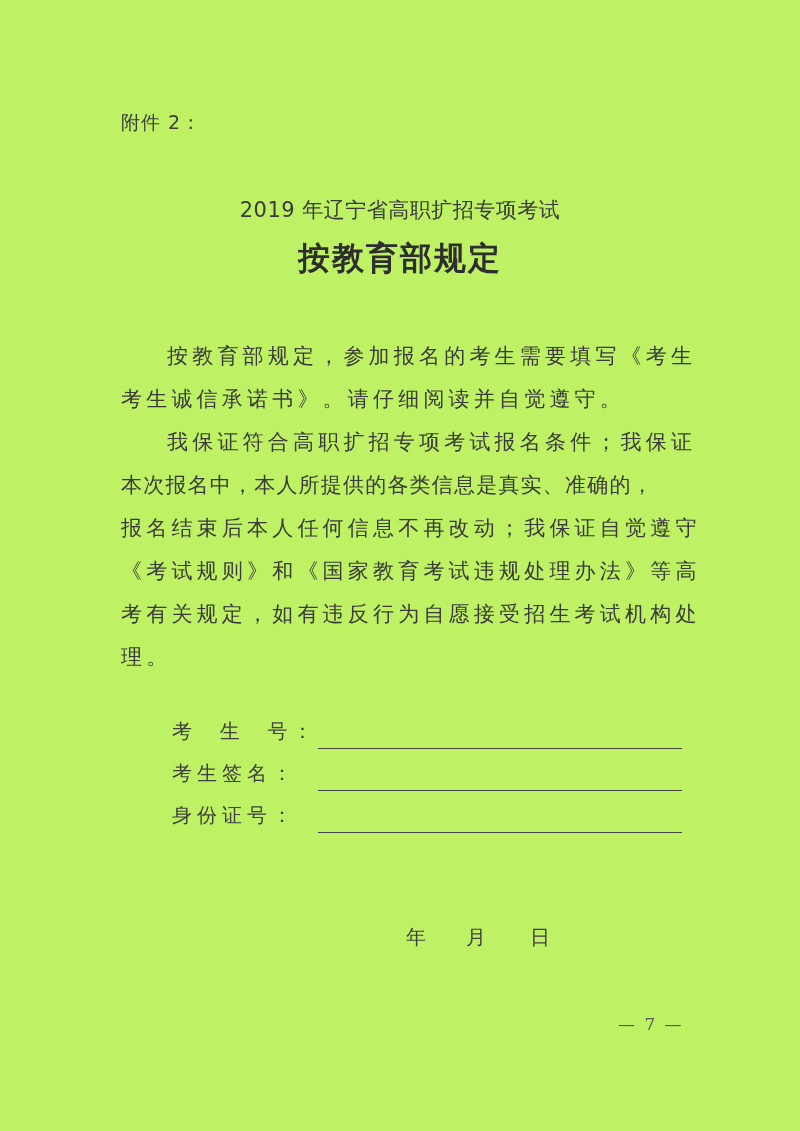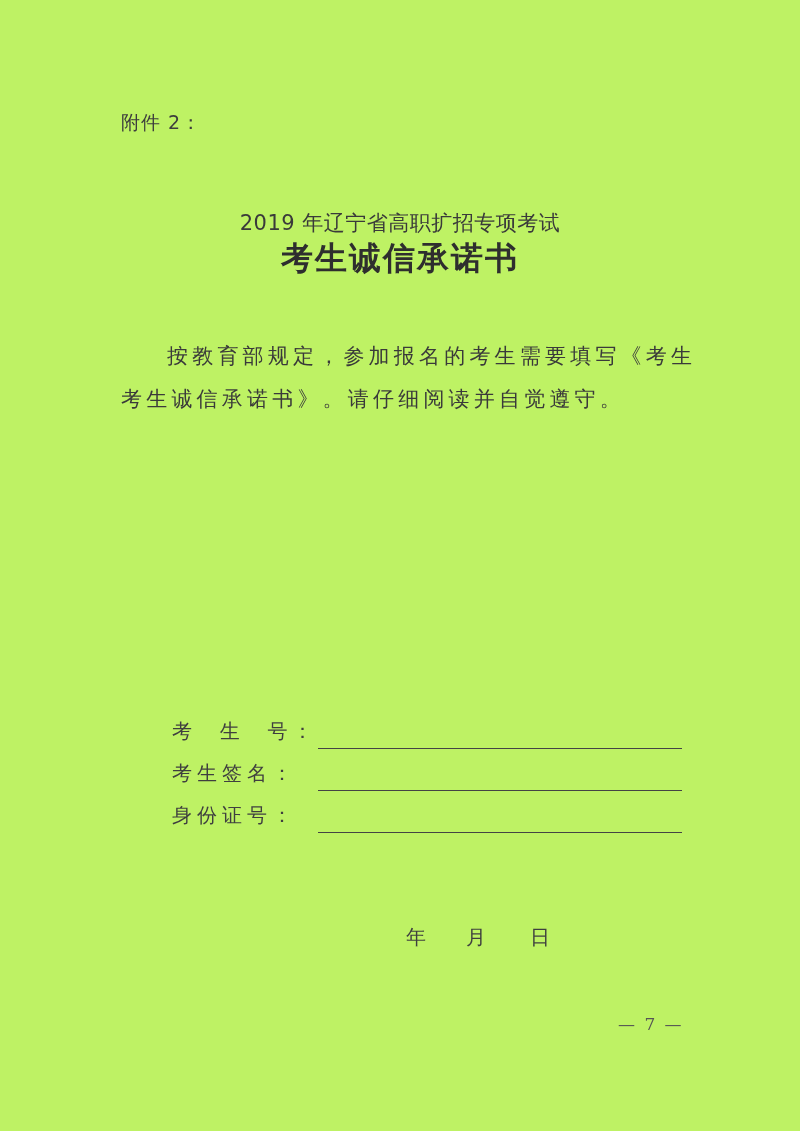--- a/index.html
+++ b/index.html
@@ -32,7 +32,7 @@
     .subtitle {
       position: absolute;
       left: 0; width: 800px;
-      top: 209px;
+      top: 196px;
       text-align: center;
       font-size: 21px;
       color: #3a3a3a;

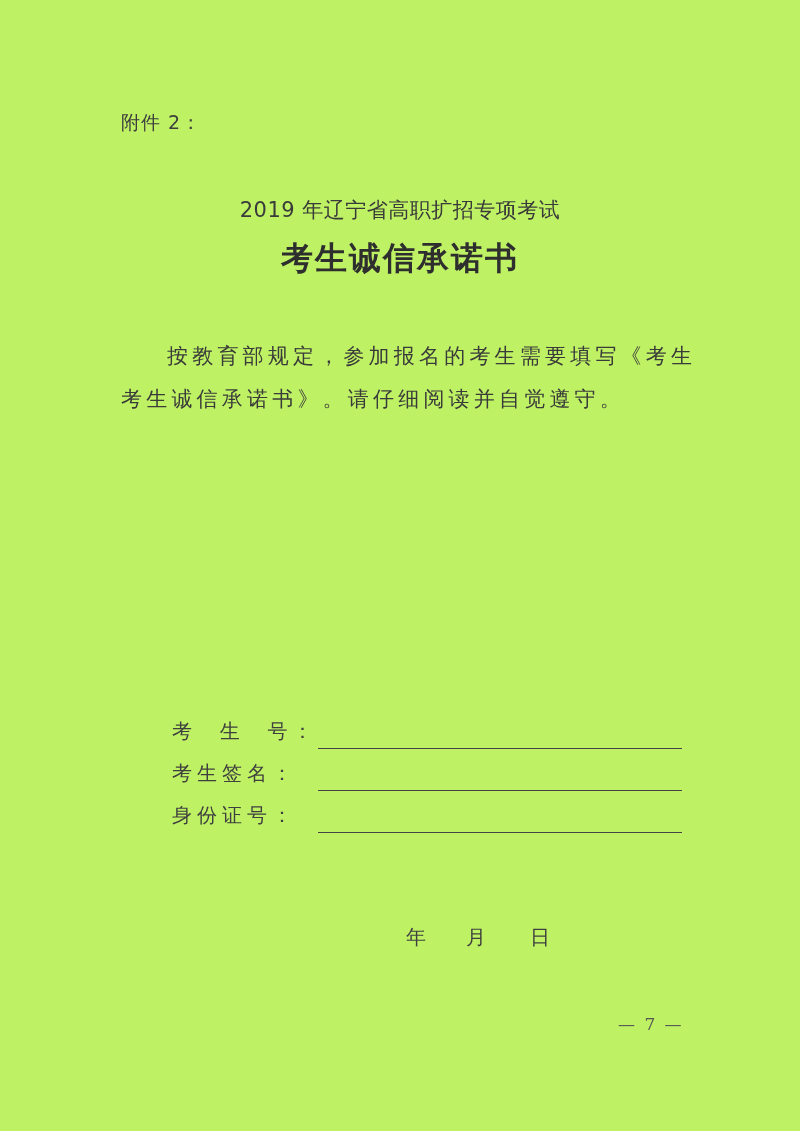--- a/index.html
+++ b/index.html
@@ -124,7 +124,7 @@
 
   <div class="subtitle">2019 年辽宁省高职扩招专项考试</div>
 
-  <div class="title">考生诚信承诺书</div>
+  <div class="title">按教育部规定</div>
 
   <div class="para p1">
     <span class="line indent">按教育部规定，参加报名的考生需要填写《考生</span>

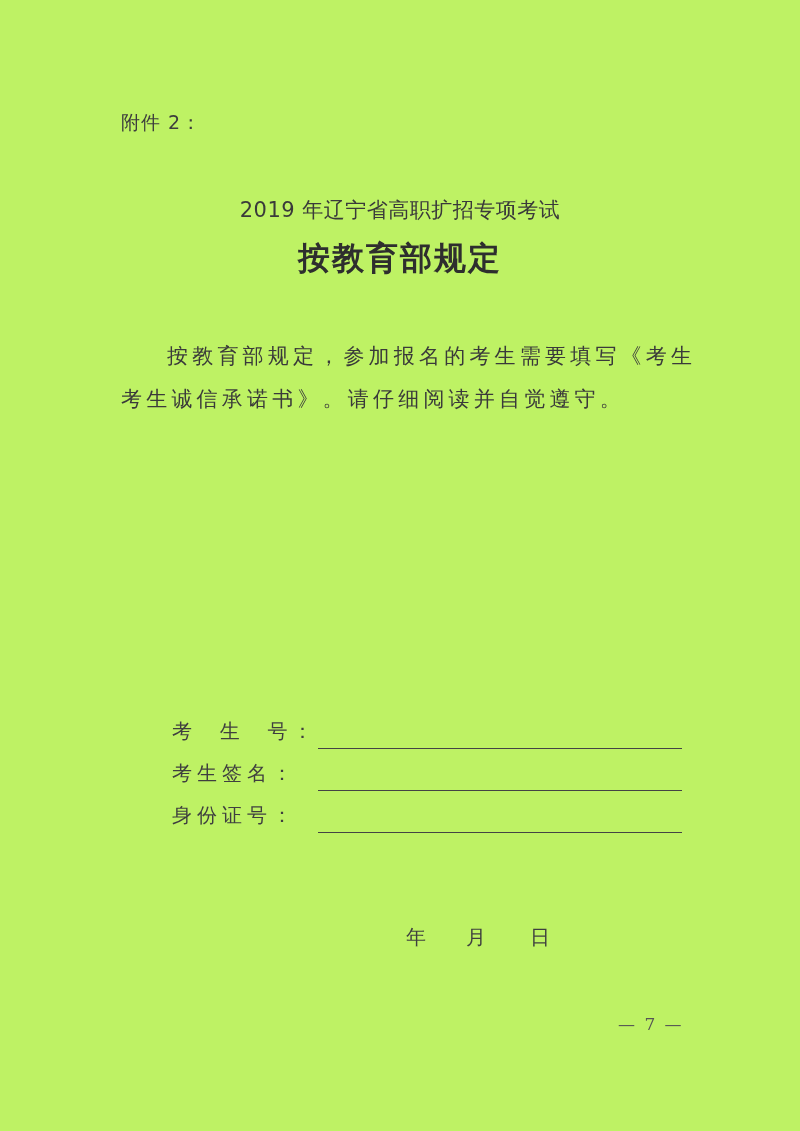--- a/index.html
+++ b/index.html
@@ -131,6 +131,14 @@
     <span class="line">考生诚信承诺书》。请仔细阅读并自觉遵守。</span>
   </div>
 
+  <div class="para p2">
+    <span class="line indent">我保证符合高职扩招专项考试报名条件；我保证</span>
+    <span class="line" style="letter-spacing:1.2px">本次报名中，本人所提供的各类信息是真实、准确的，</span>
+    <span class="line">报名结束后本人任何信息不再改动；我保证自觉遵守</span>
+    <span class="line">《考试规则》和《国家教育考试违规处理办法》等高</span>
+    <span class="line">考有关规定，如有违反行为自愿接受招生考试机构处</span>
+    <span class="line">理。</span>
+  </div>
 
   <div class="fields">
     <div class="field">

